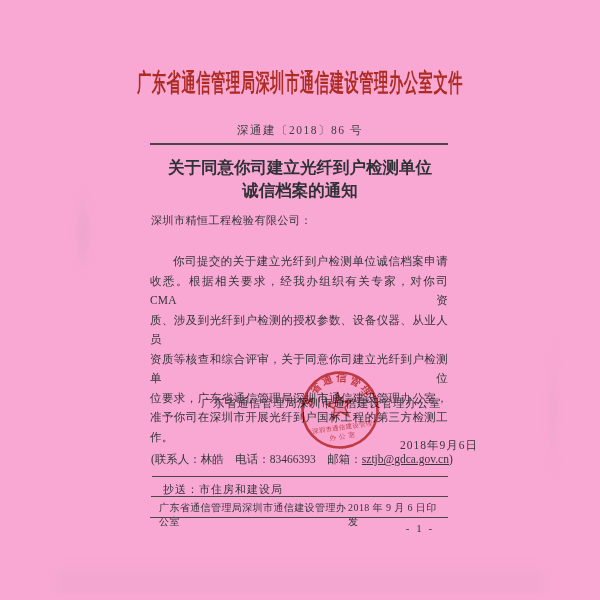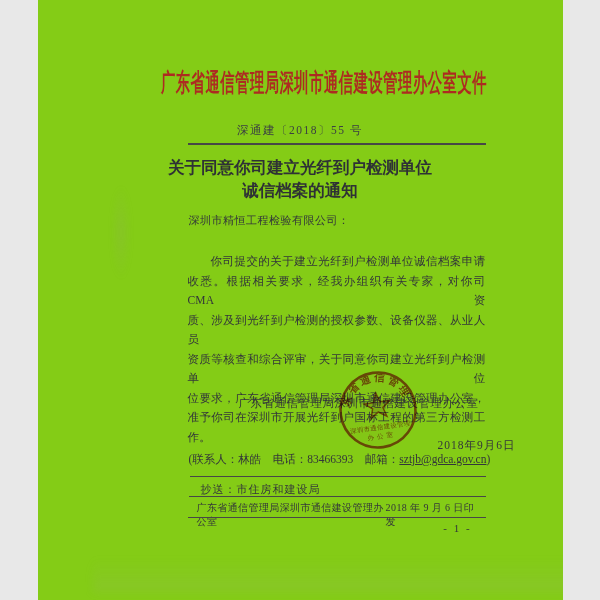--- a/index.html
+++ b/index.html
@@ -5,9 +5,9 @@
   html,body{margin:0;padding:0;background:#e8e8e8;}
   .page{
     position:relative;
-    width:525px;height:600px;
+    width:600px;height:600px;
     margin:0 auto;
-    background:#84cc16;
+    background:#f9a8d4;
     overflow:hidden;
     font-family:"Liberation Serif","DejaVu Serif",serif;
     color:#33363a;

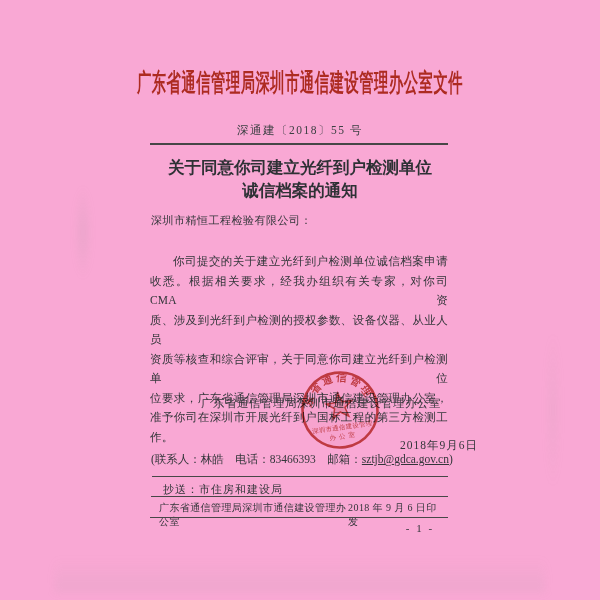--- a/index.html
+++ b/index.html
@@ -75,7 +75,7 @@
     <span class="inner">广东省通信管理局深圳市通信建设管理办公室文件</span>
   </div>
 
-  <div class="abs doc-number">深通建〔2018〕55 号</div>
+  <div class="abs doc-number">深通建〔2018〕86 号</div>
 
   <div class="abs rule rule1"></div>
 

